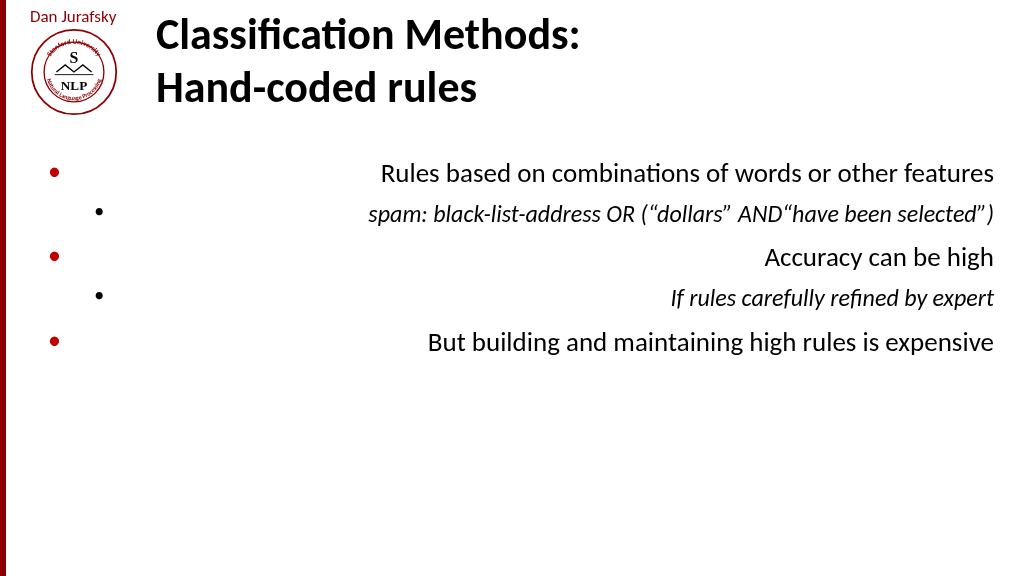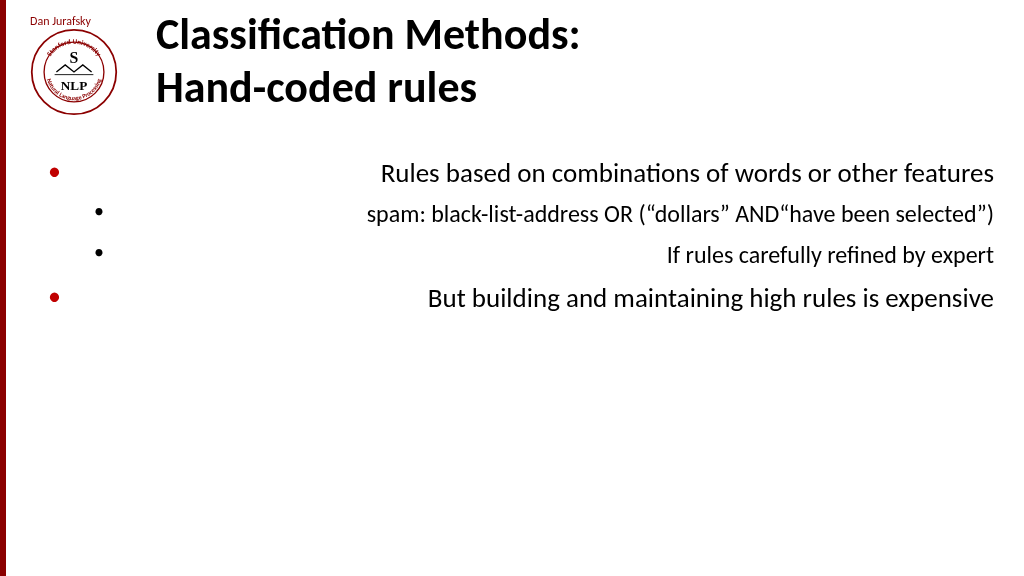--- a/index.html
+++ b/index.html
@@ -17,9 +17,9 @@
     }
     .author-label {
       position: absolute;
-      top: 14px;
+      top: 6px;
       left: 24px;
-      font-size: 12px;
+      font-size: 17px;
       color: #8b0000;
       font-weight: normal;
     }

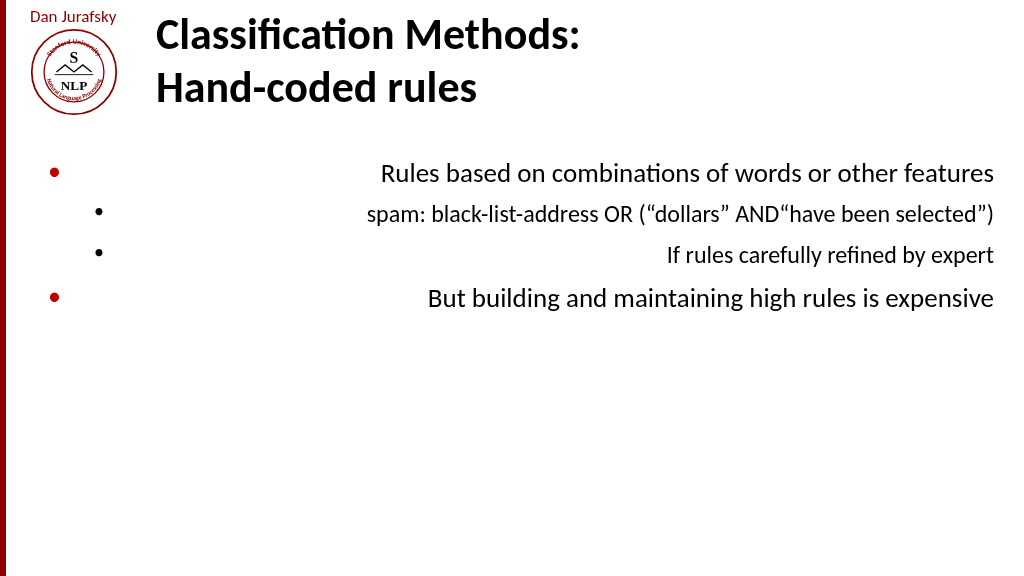--- a/index.html
+++ b/index.html
@@ -77,6 +77,7 @@
       margin-bottom: 10px;
       margin-top: 4px;
       line-height: 1.3;
+      font-style: italic;
     }
     .bullet-item-l2::before {
       content: "•";

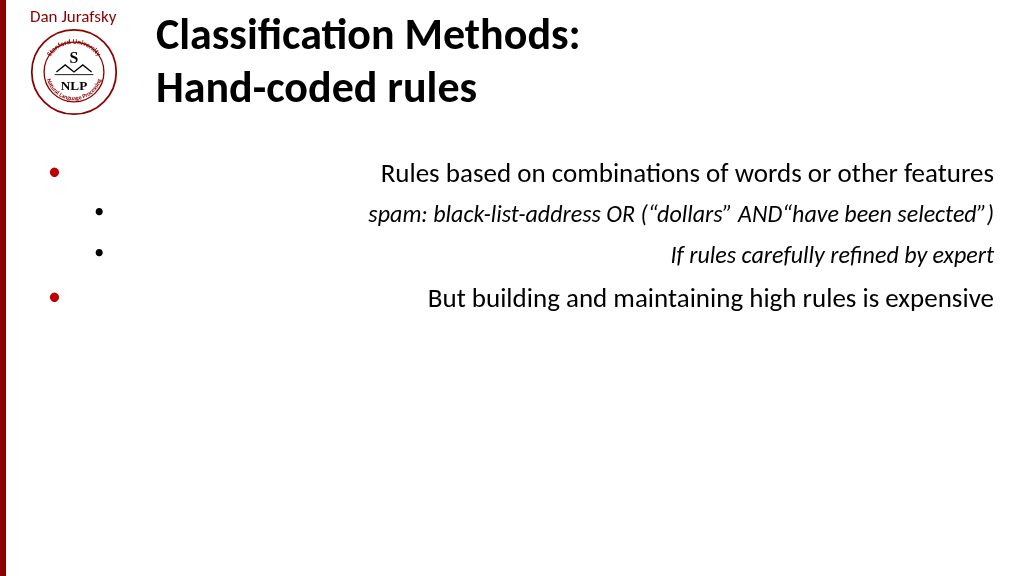--- a/index.html
+++ b/index.html
@@ -125,6 +125,9 @@
     <li class="bullet-item-l2">
       <span>spam: black-list-address OR (“dollars” AND“have been selected”)</span>
     </li>
+    <li class="bullet-item-l1">
+      <span>Accuracy can be high</span>
+    </li>
     <li class="bullet-item-l2">
       <span>If rules carefully refined by expert</span>
     </li>

